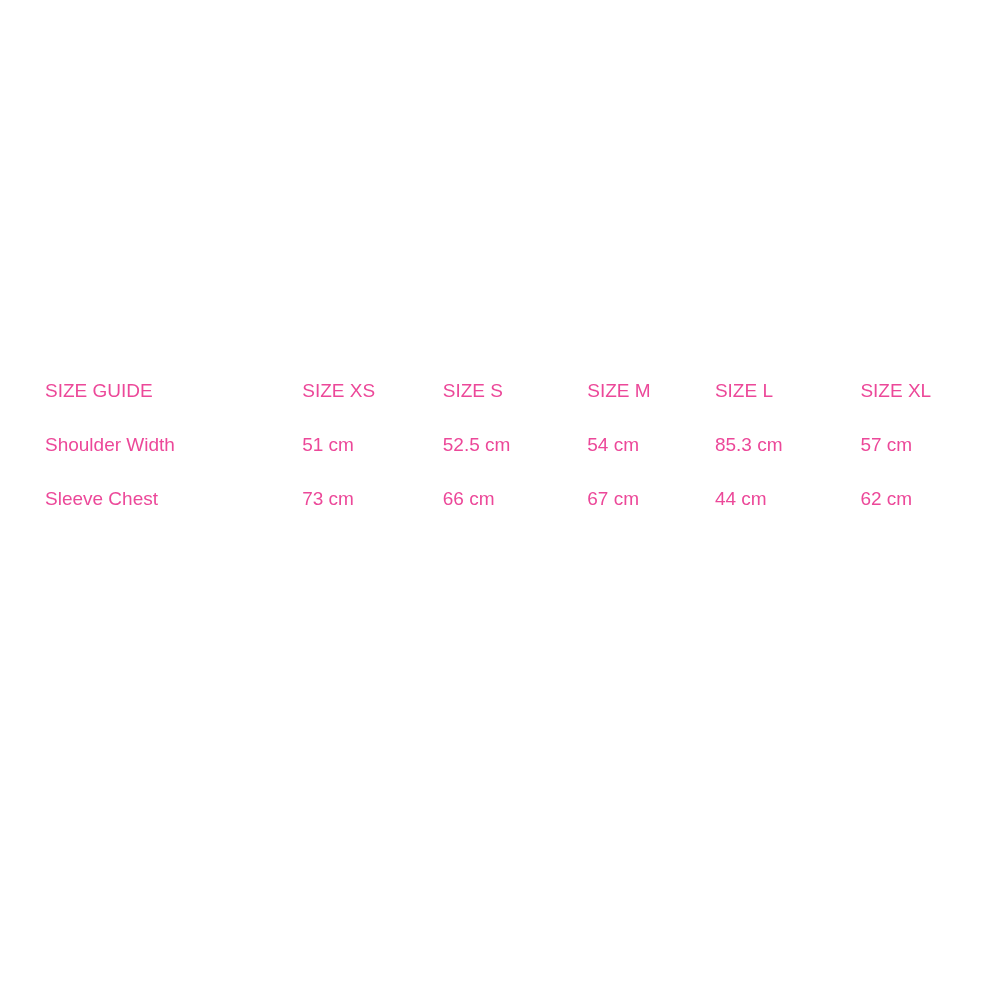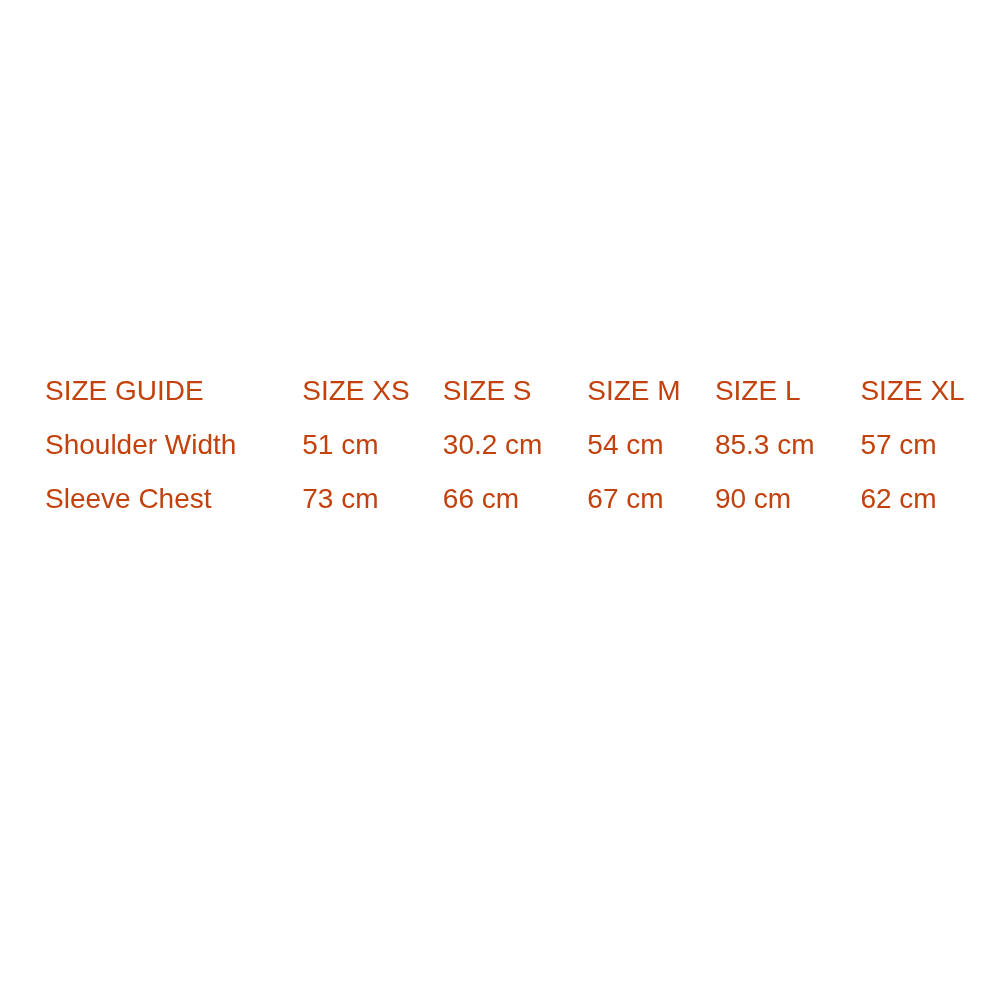--- a/index.html
+++ b/index.html
@@ -26,9 +26,9 @@
   table.size-table th,
   table.size-table td {
     font-family: "Liberation Sans", sans-serif;
-    font-size: 28px;
+    font-size: 19px;
     font-weight: 400;
-    color: #c2410c;
+    color: #ec4899;
     text-align: left;
     vertical-align: middle;
     height: 54px;

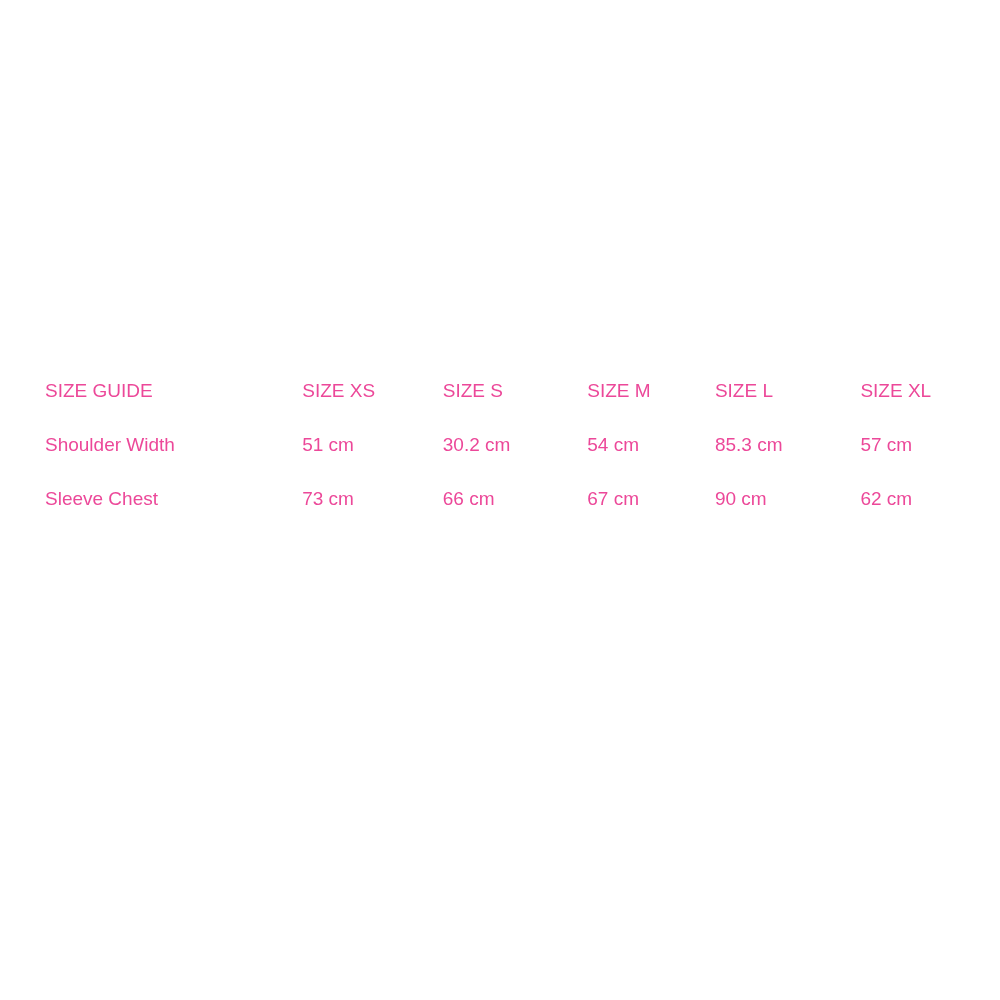--- a/index.html
+++ b/index.html
@@ -70,7 +70,7 @@
       <tr>
         <td>Shoulder Width</td>
         <td>51 cm</td>
-        <td>30.2 cm</td>
+        <td>52.5 cm</td>
         <td>54 cm</td>
         <td>85.3 cm</td>
         <td>57 cm</td>

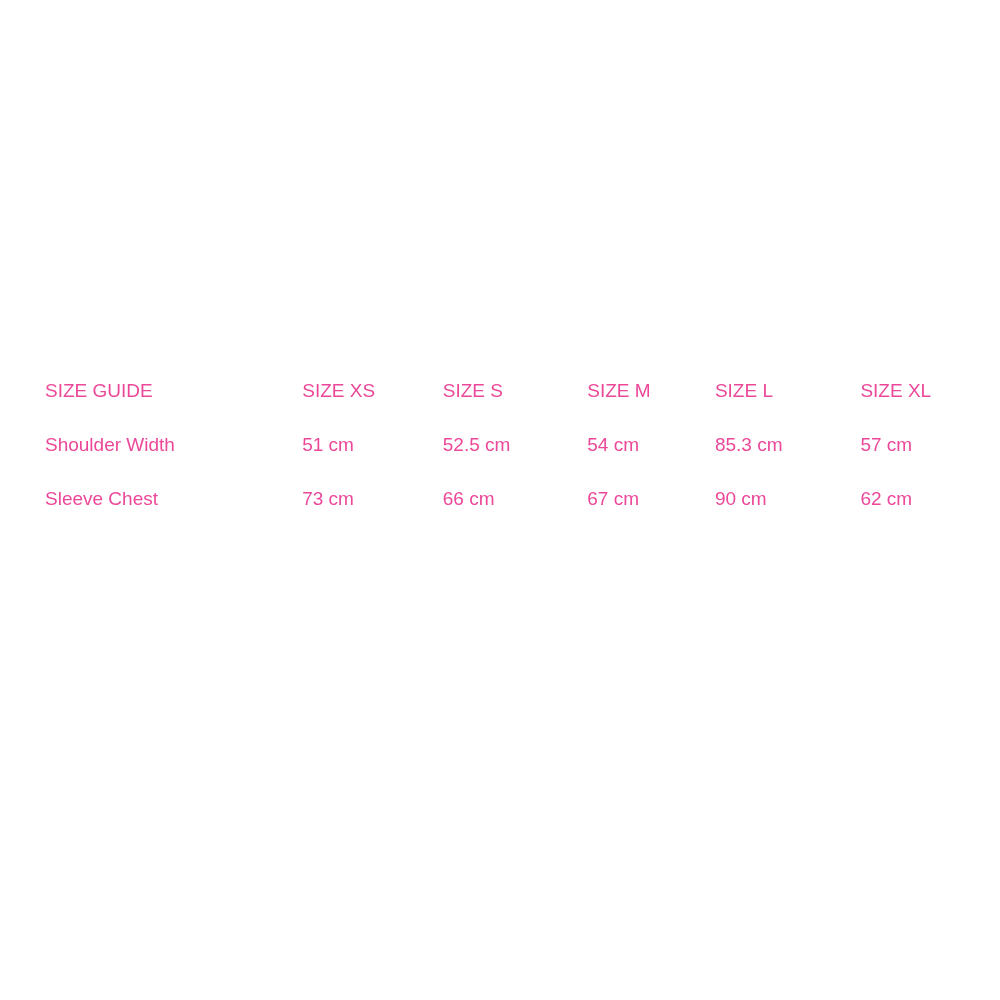--- a/index.html
+++ b/index.html
@@ -80,7 +80,7 @@
         <td>73 cm</td>
         <td>66 cm</td>
         <td>67 cm</td>
-        <td>90 cm</td>
+        <td>44 cm</td>
         <td>62 cm</td>
       </tr>
     </tbody>

